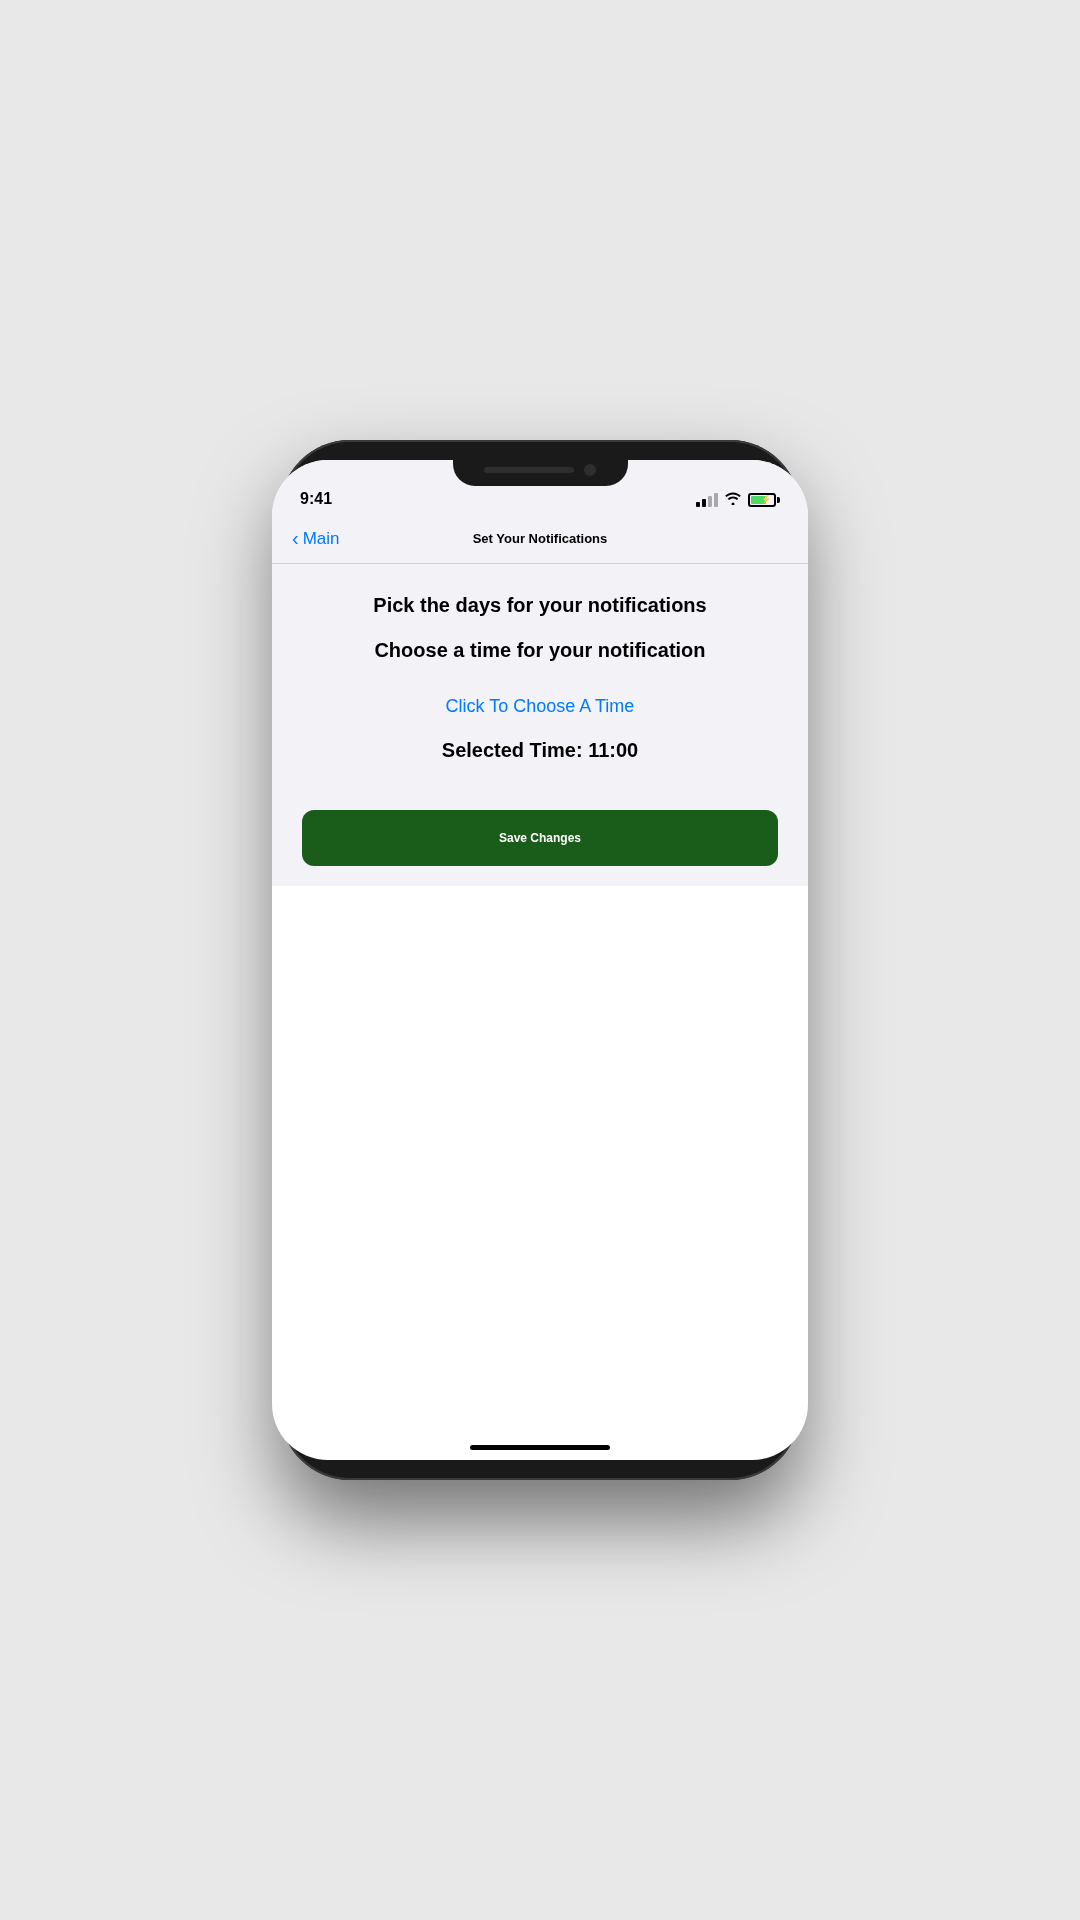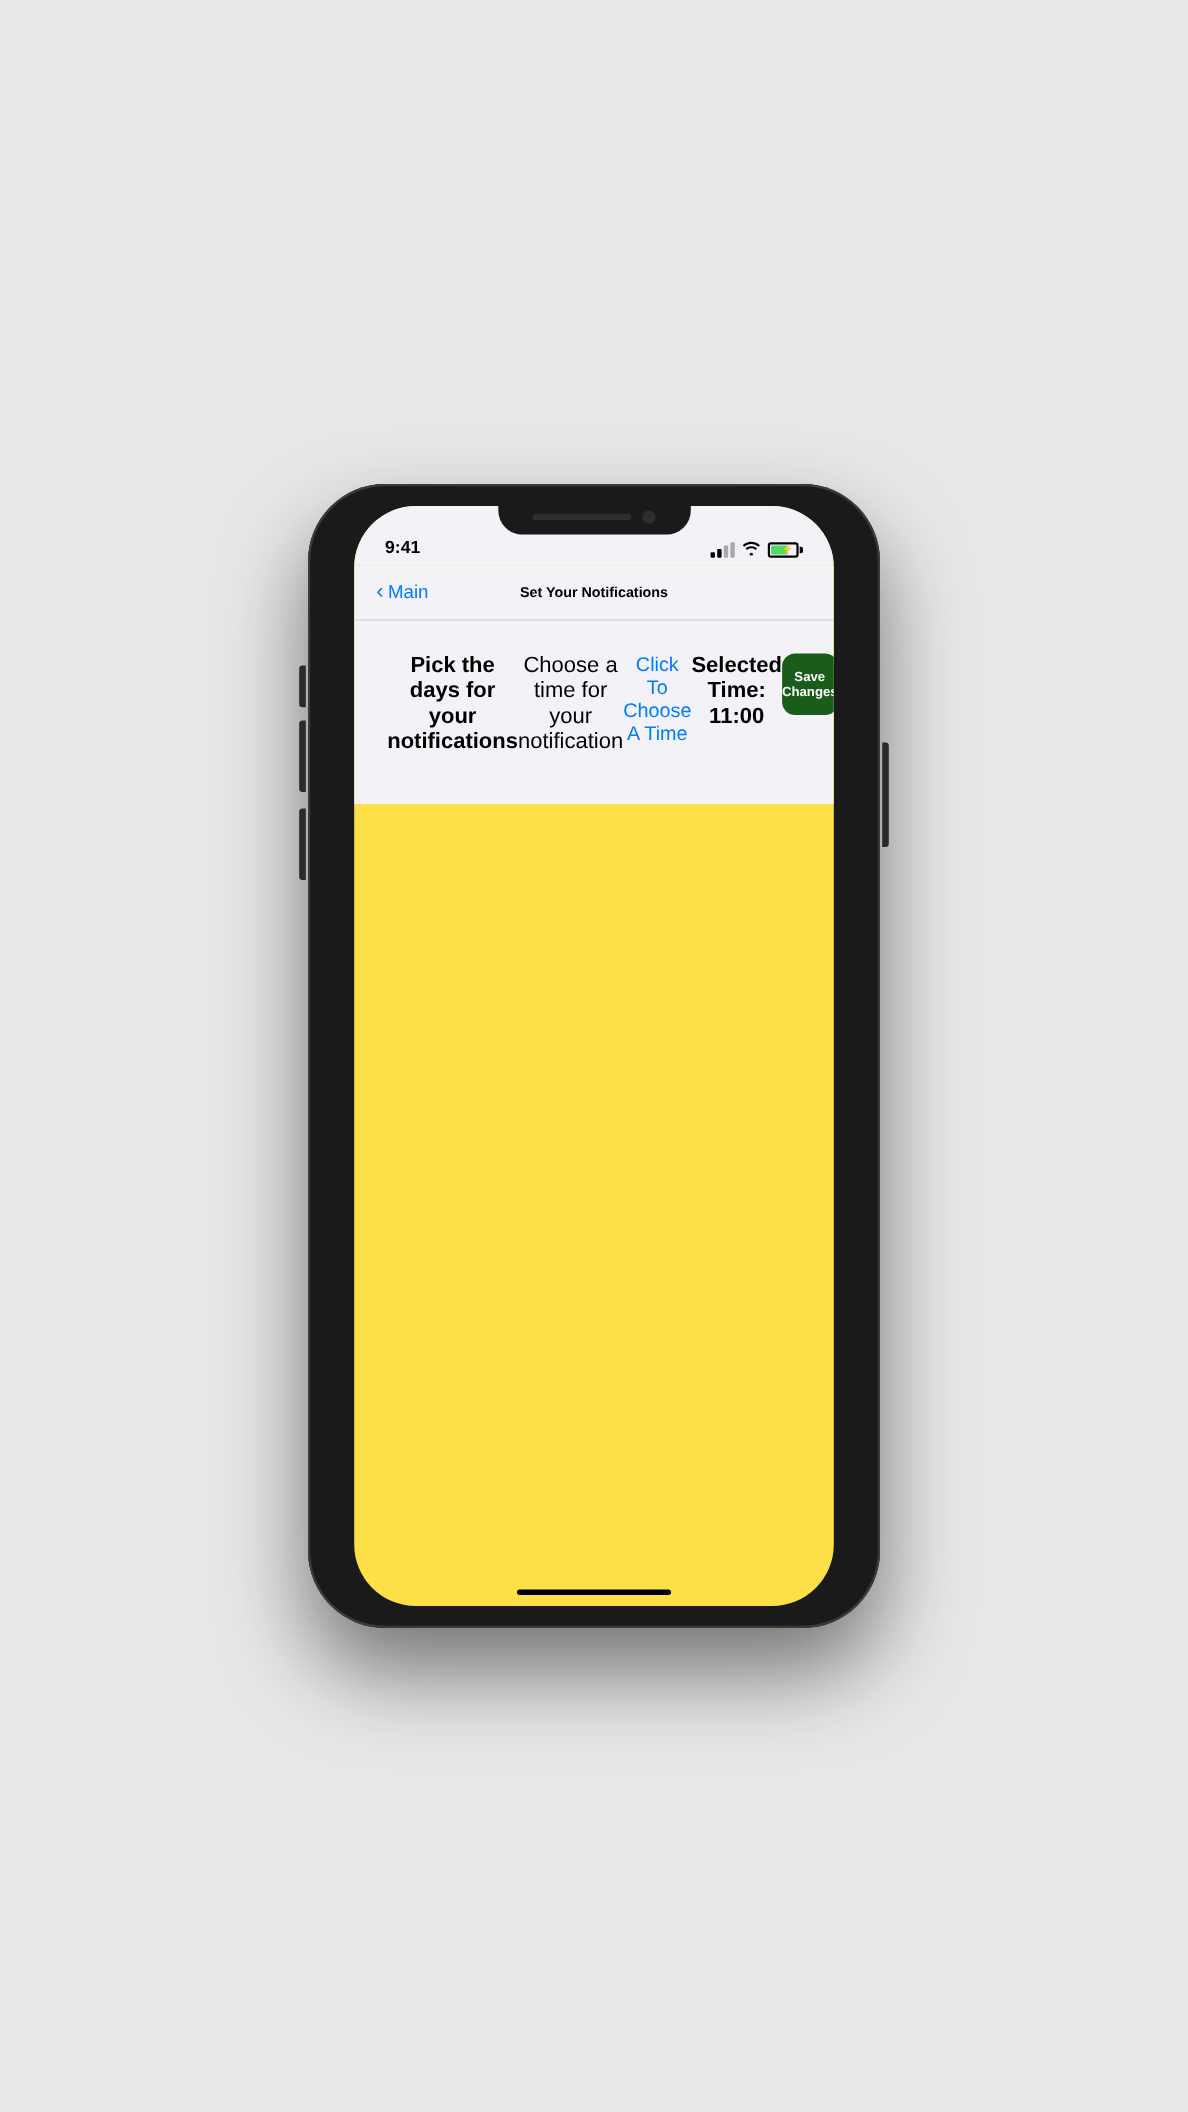--- a/index.html
+++ b/index.html
@@ -92,9 +92,9 @@
     }
 
     .screen {
-      width: 436px;
+      width: 536px;
       height: 1000px;
-      background: #fde047;
+      background: #ffffff;
       border-radius: 56px;
       overflow: hidden;
       position: relative;

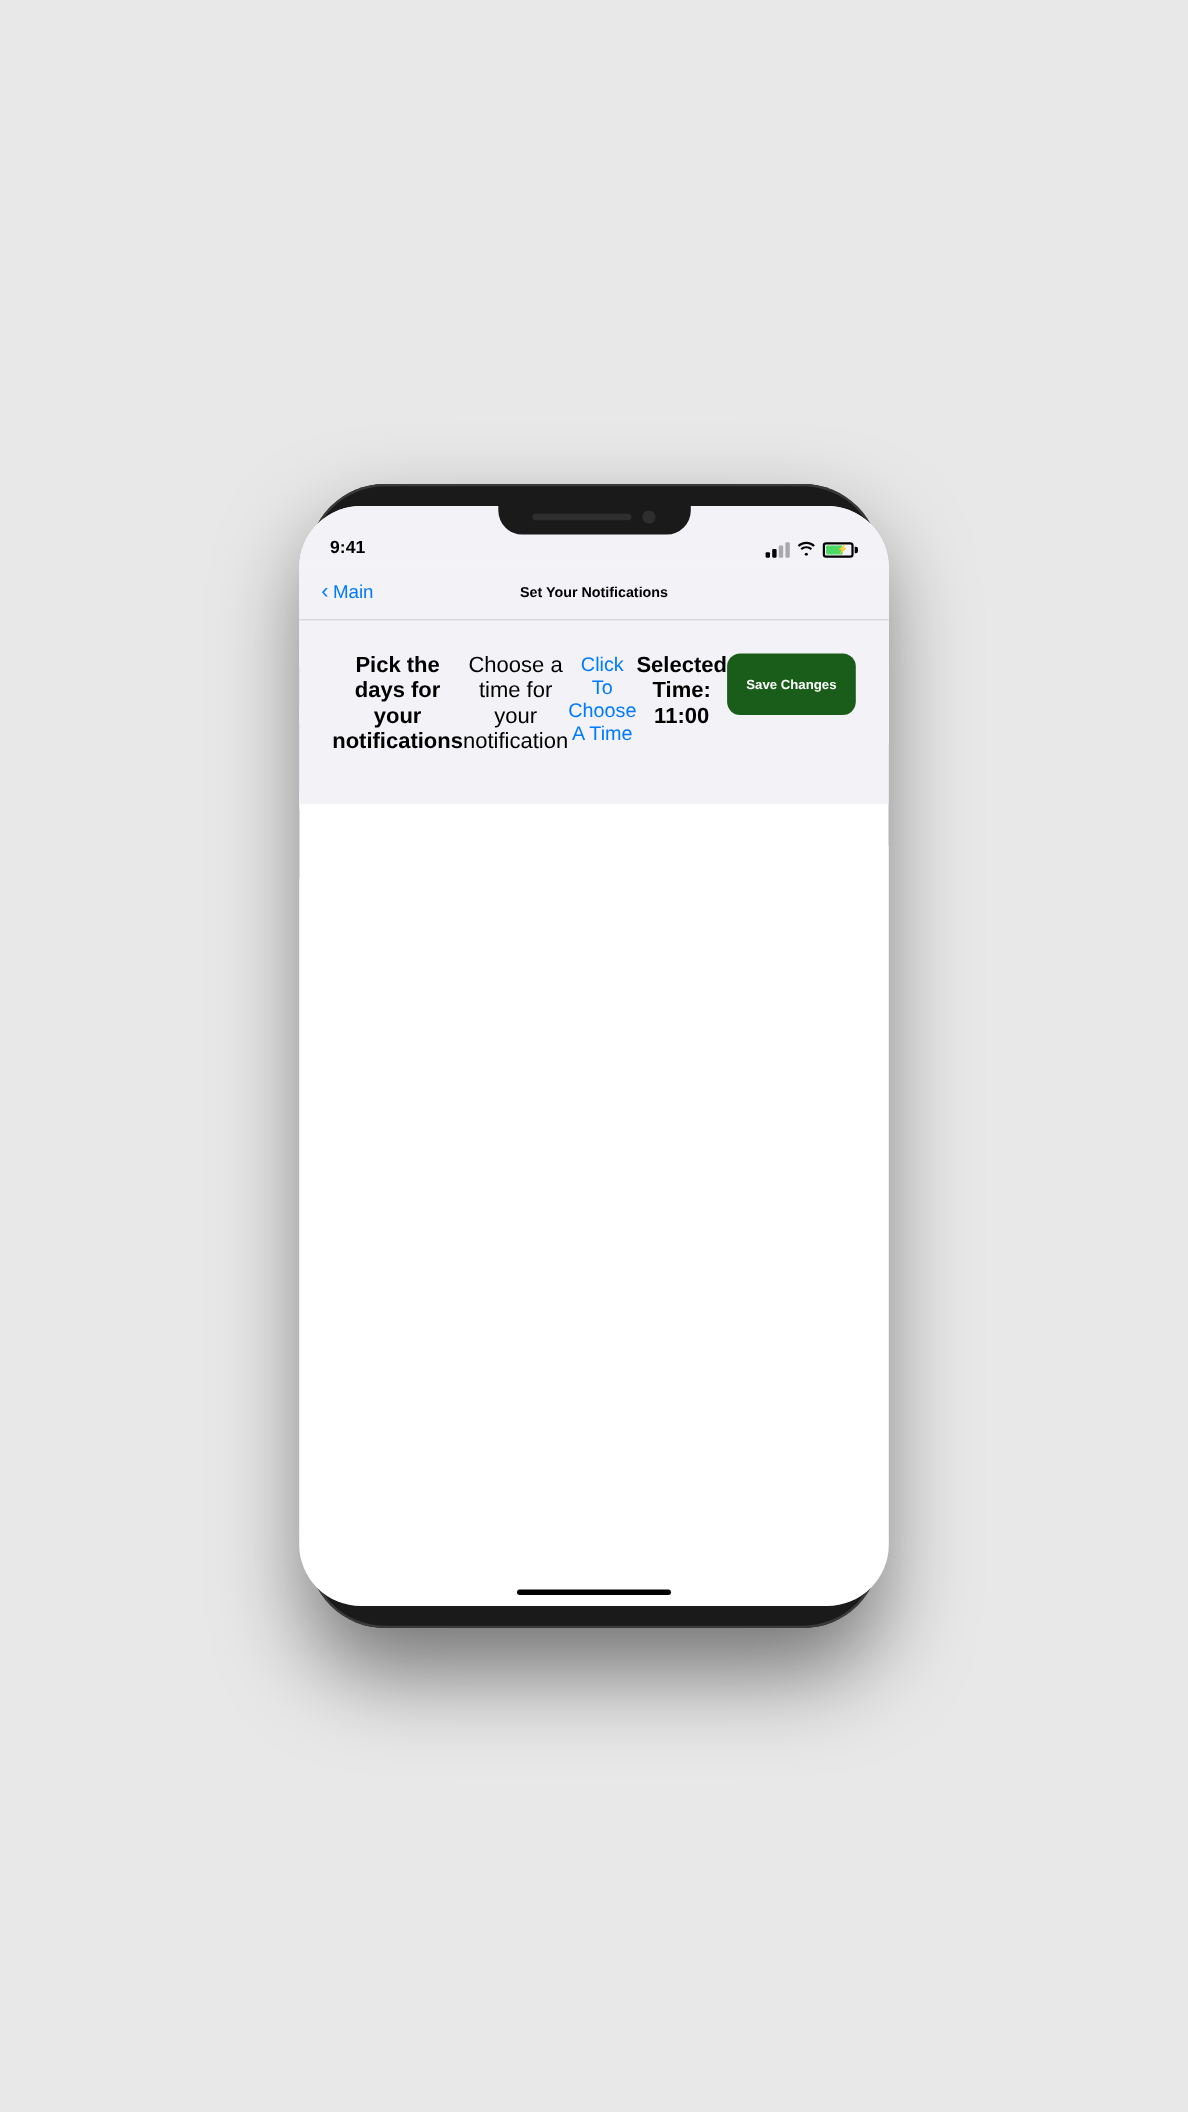--- a/index.html
+++ b/index.html
@@ -217,7 +217,8 @@
       padding: 30px 30px 20px;
       background: #f2f2f7;
       display: flex;
-      align-items: flex-start;
+      flex-direction: column;
+      align-items: center;
     }
 
     .section-title {

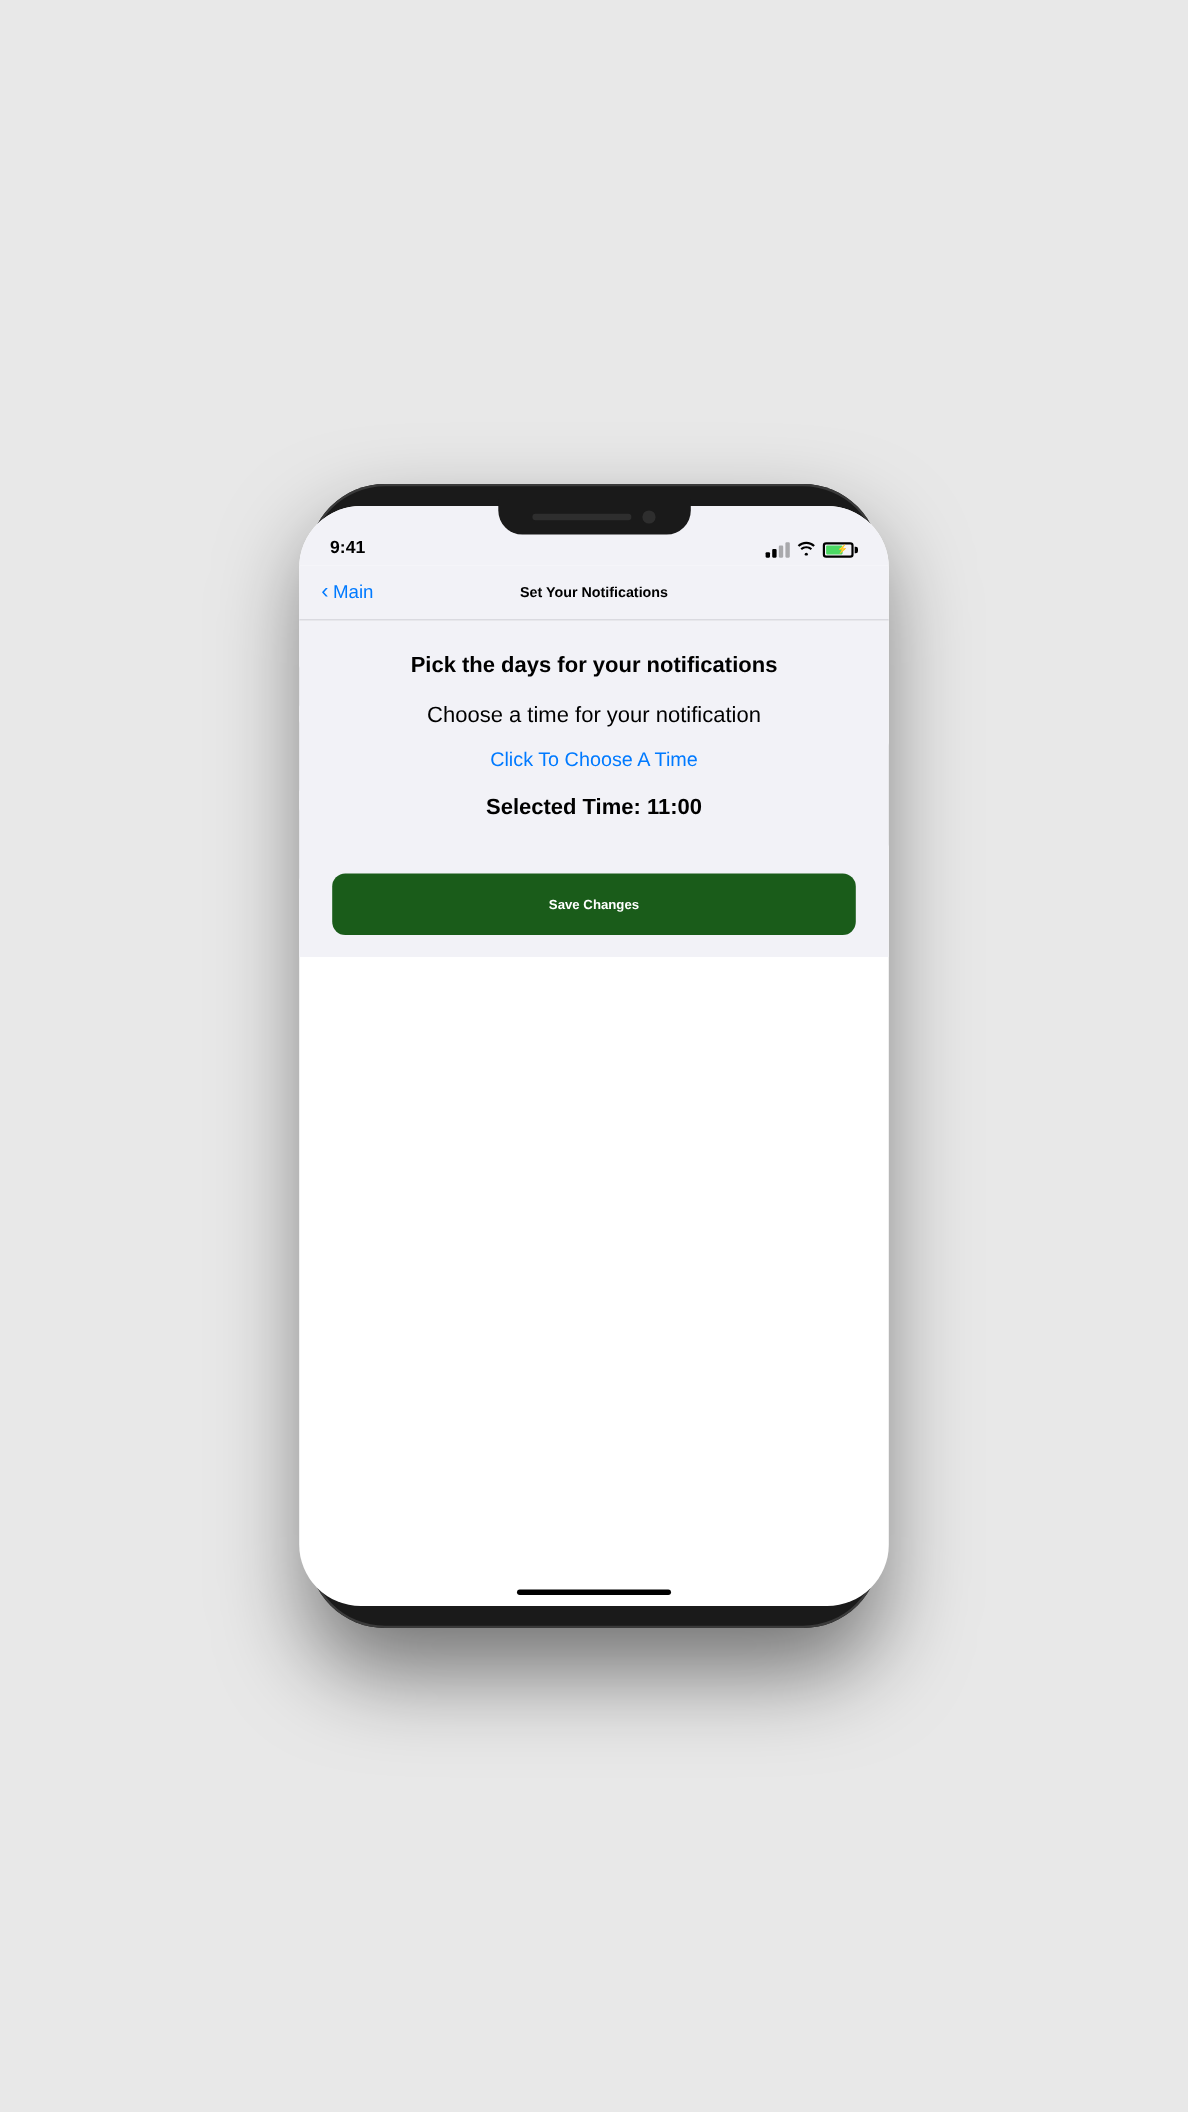--- a/index.html
+++ b/index.html
@@ -260,10 +260,10 @@
 
     .section-title-2 {
       font-size: 20px;
-      font-weight: 400;
+      font-weight: 700;
       color: #000;
       text-align: center;
-      margin-bottom: 18px;
+      margin-bottom: 34px;
     }
 
     .choose-time-link {

